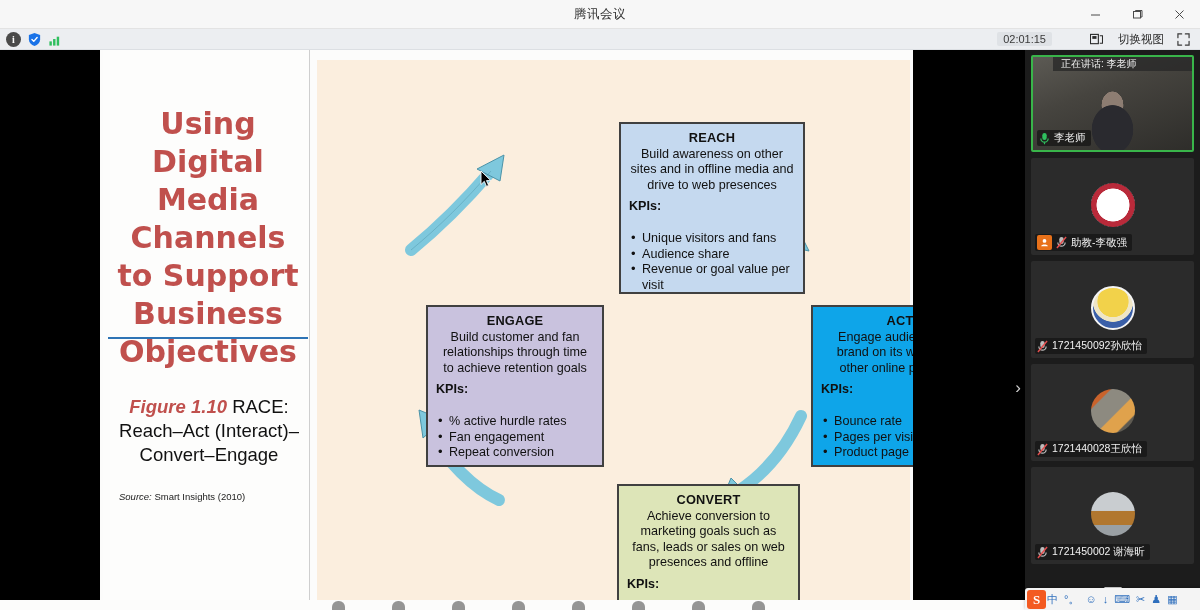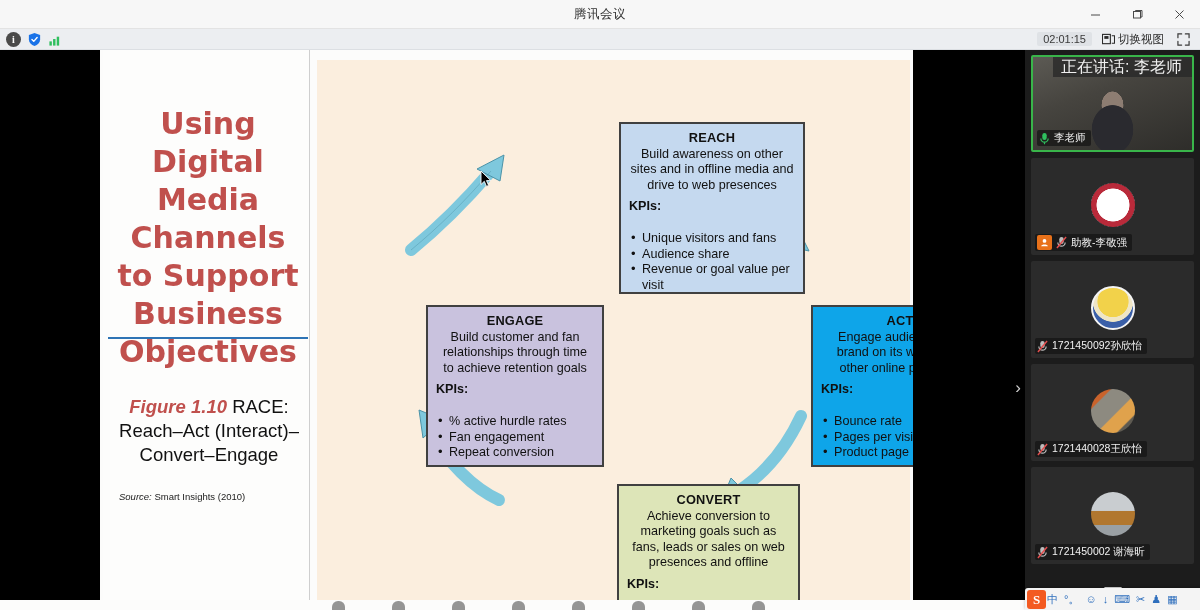--- a/index.html
+++ b/index.html
@@ -43,7 +43,7 @@
     font-size:11px; color:#3a3a3a; background:#dfe2e6; border-radius:2px;
     padding:1px 6px; font-family:"Liberation Sans", sans-serif;
   }
-  .switch-view { display:flex; align-items:center; gap:3px; font-size:11.5px; color:#2b2b2b; }
+  .switch-view { display:flex; align-items:center; gap:15px; font-size:11.5px; color:#2b2b2b;margin-left:28px; }
   .fs-btn { display:flex; align-items:center; justify-content:center; width:18px; height:16px; }
 
   

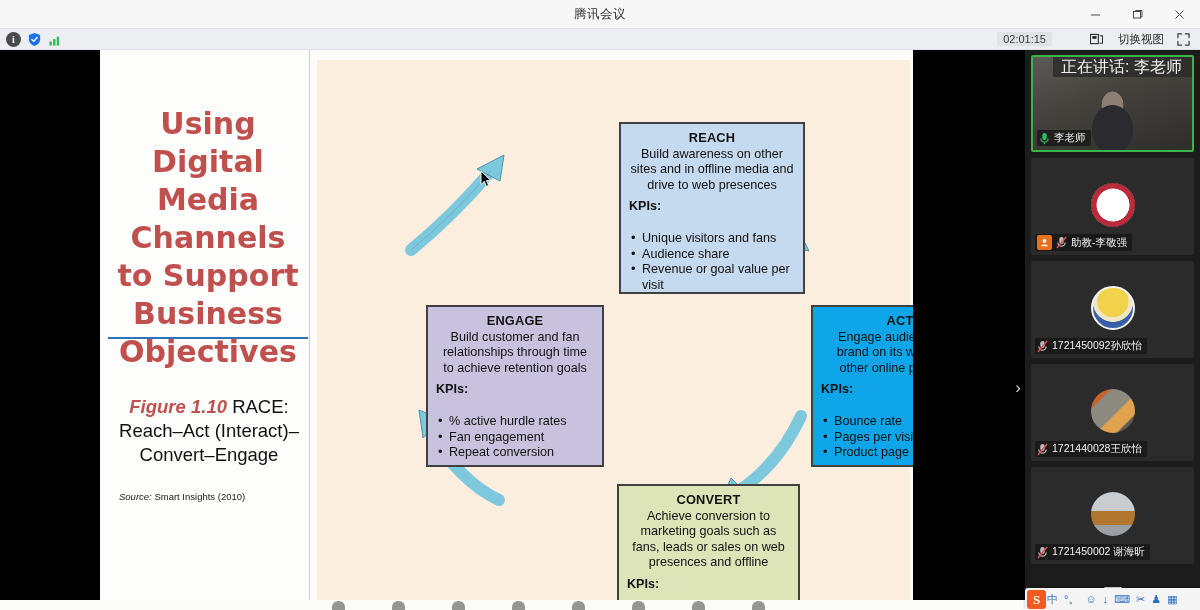--- a/index.html
+++ b/index.html
@@ -131,8 +131,8 @@
   }
   .tile.speaking { border:2px solid #39b54a; }
   .tile .speaking-banner {
-    position:absolute; left:20px; top:0; right:0; height:20px;
-    background:rgba(40,40,40,.78); color:#f0f0f0; font-size:16px;
+    position:absolute; left:20px; top:0; right:0; height:14px;
+    background:rgba(40,40,40,.78); color:#f0f0f0; font-size:10px;
     display:flex; align-items:center; padding-left:8px; white-space:nowrap;
   }
   .tile .namebar {

